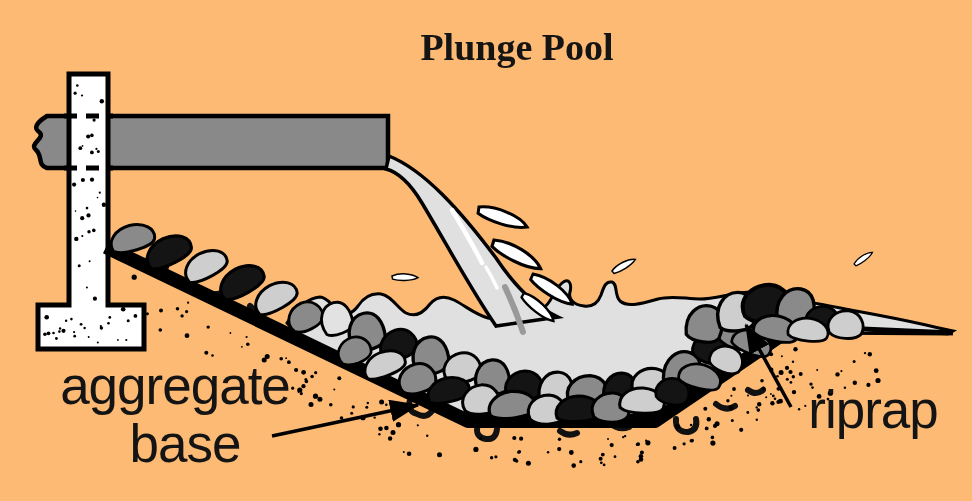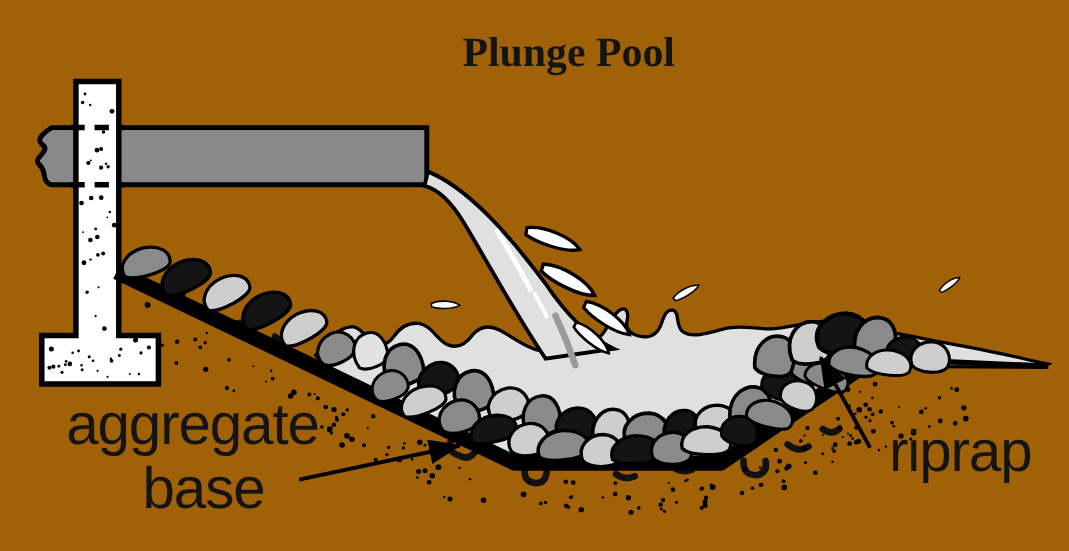--- a/index.html
+++ b/index.html
@@ -3,7 +3,7 @@
 <meta charset="utf-8">
 <style>
   html,body{margin:0;padding:0;background:#ffffff;}
-  .stage{position:relative;width:972px;height:501px;background:#a16207;overflow:hidden;
+  .stage{position:relative;width:972px;height:501px;background:#fdba74;overflow:hidden;
          font-family:"Liberation Sans",sans-serif;}
   svg text{user-select:none;}
   .title-text{font-family:"Liberation Serif",serif;font-weight:bold;font-size:38px;}

